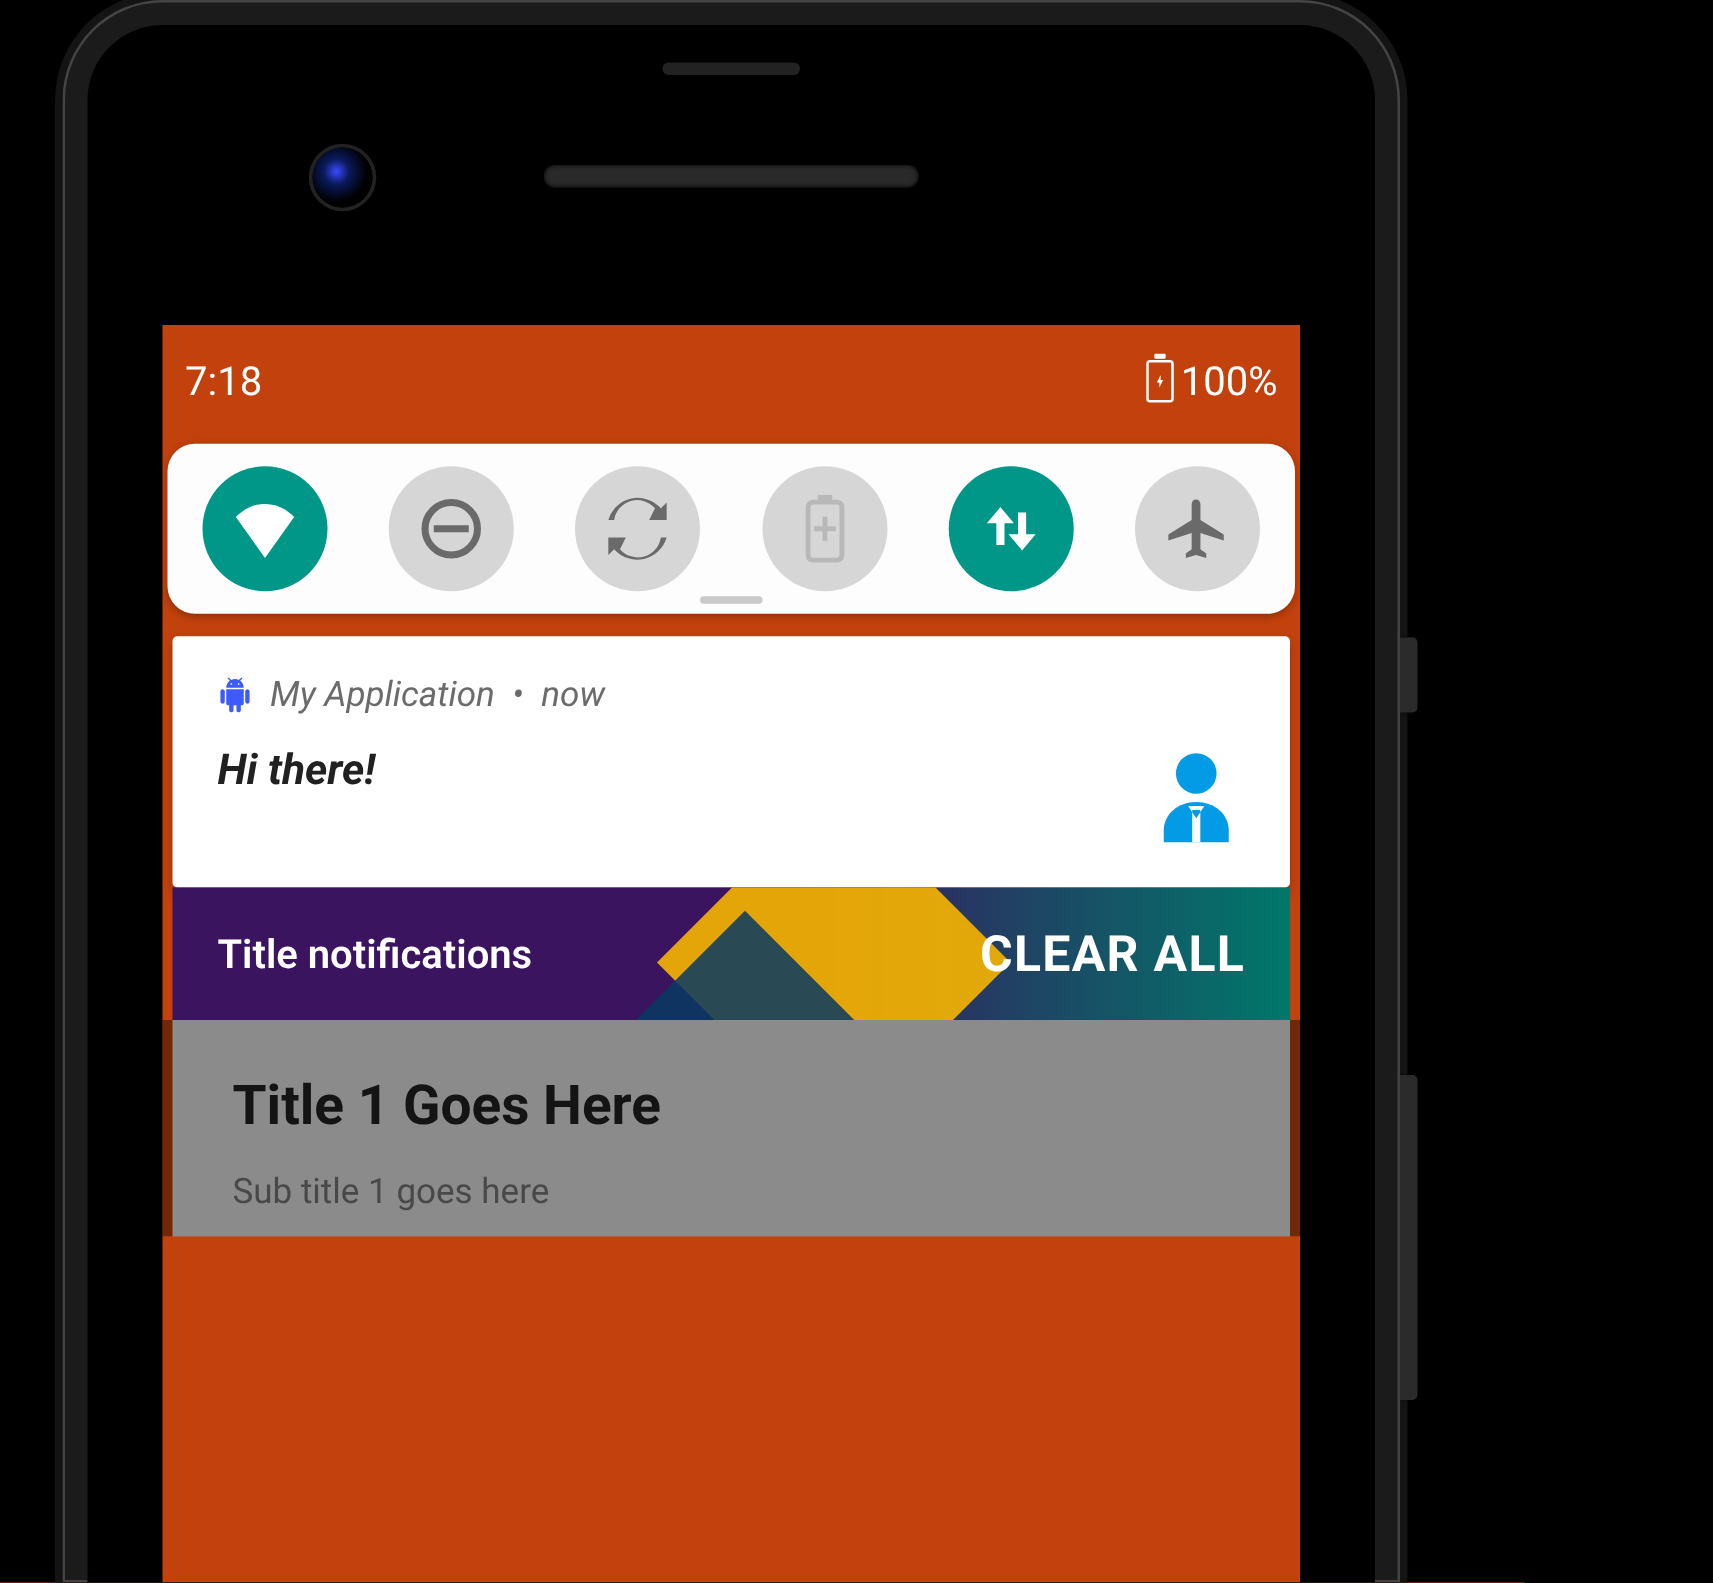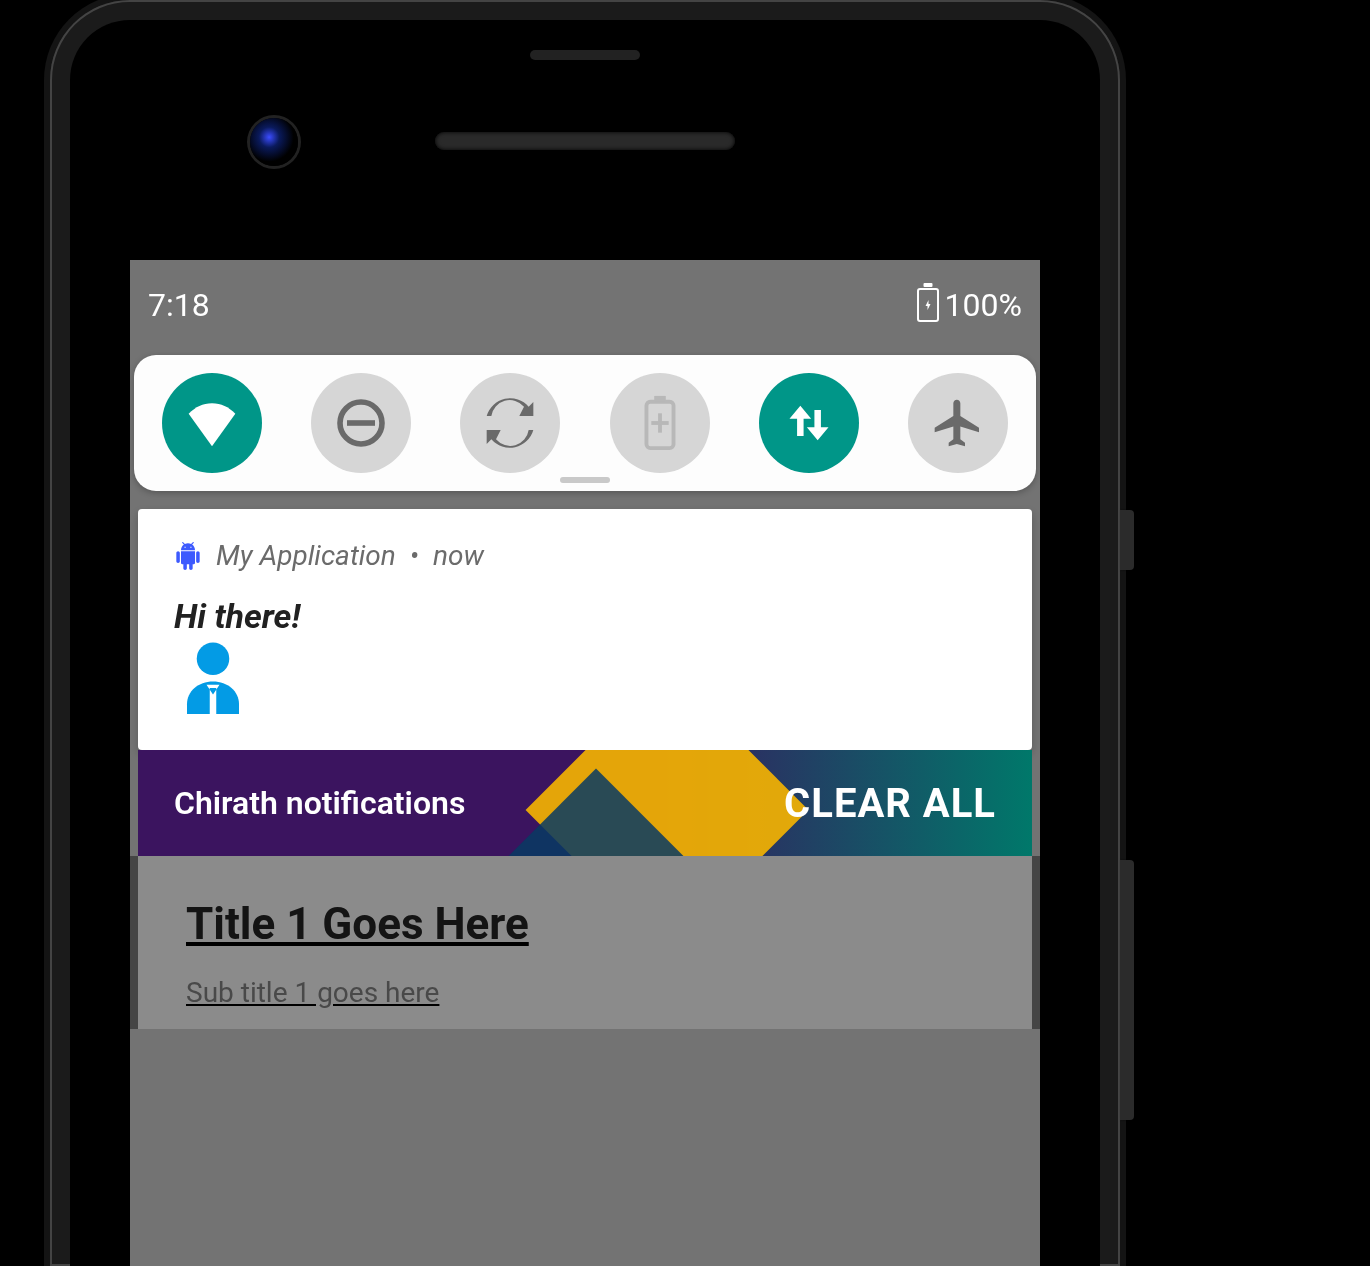--- a/index.html
+++ b/index.html
@@ -80,7 +80,7 @@
     .screen {
       position: absolute;
       left: 60px; right: 60px; top: 240px; bottom: 0;
-      background: #737373;
+      background: #c2410c;
     }
 
     .status-bar {

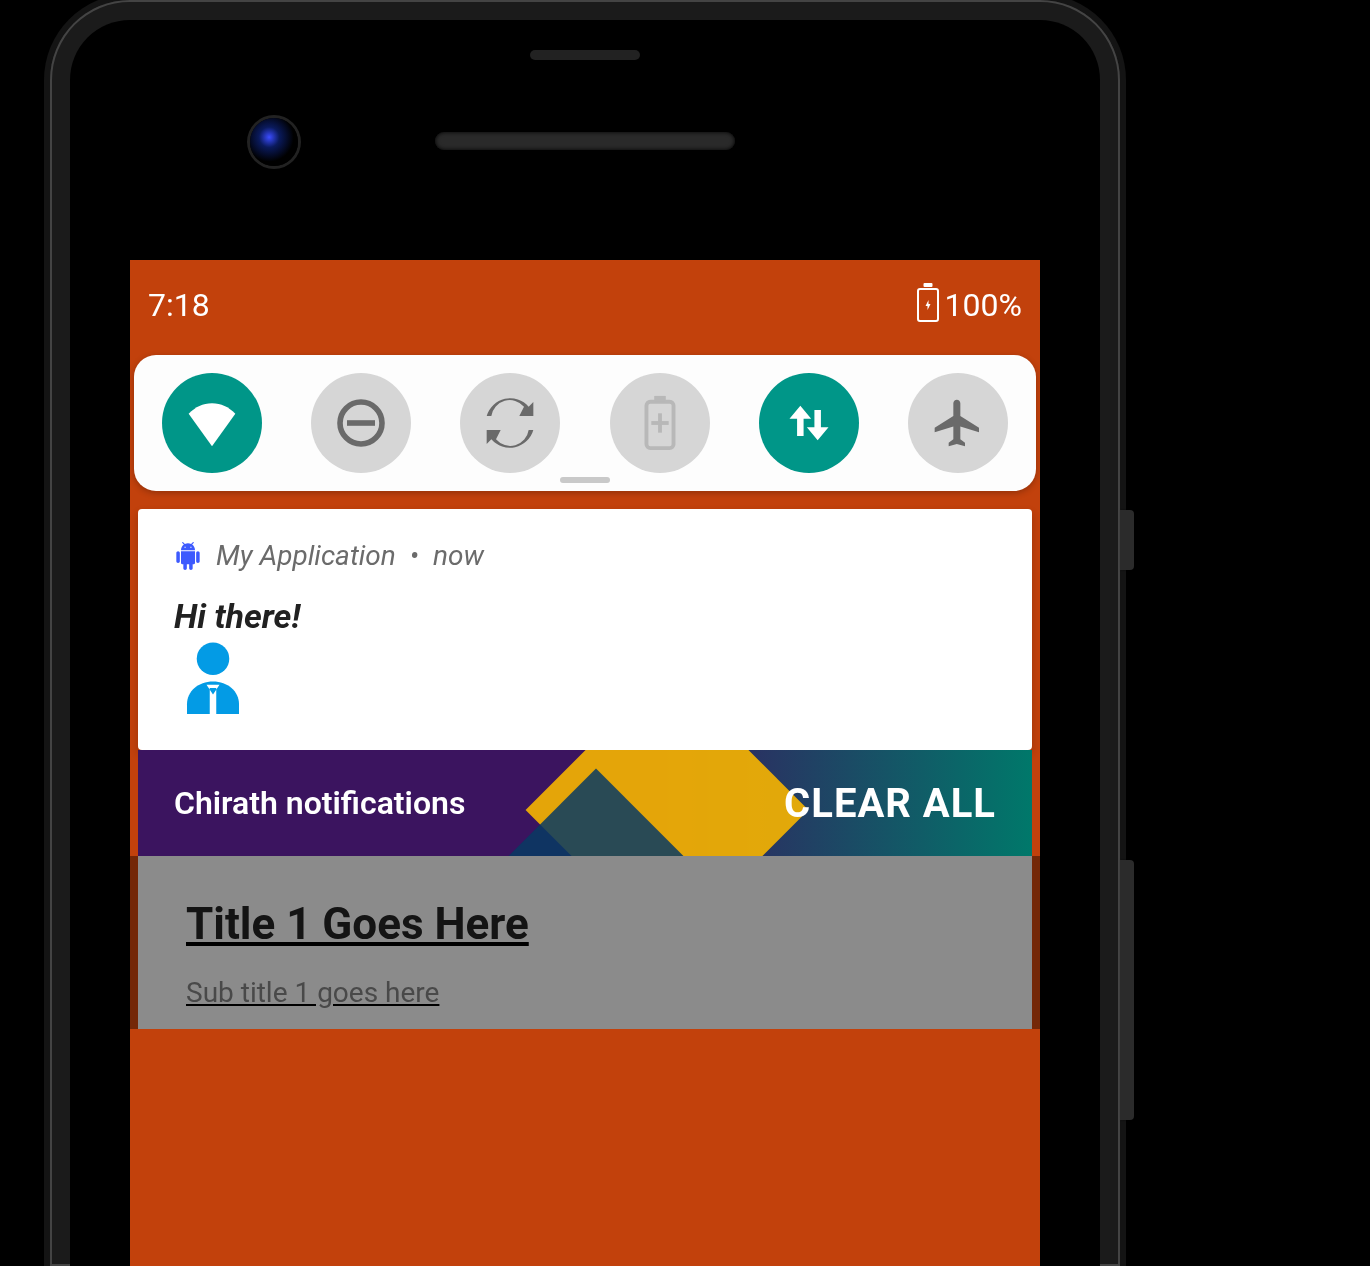--- a/index.html
+++ b/index.html
@@ -189,7 +189,6 @@
       display: flex;
       align-items: flex-start;
       justify-content: space-between;
-      flex-direction: column;
     }
 
     .notif-title {

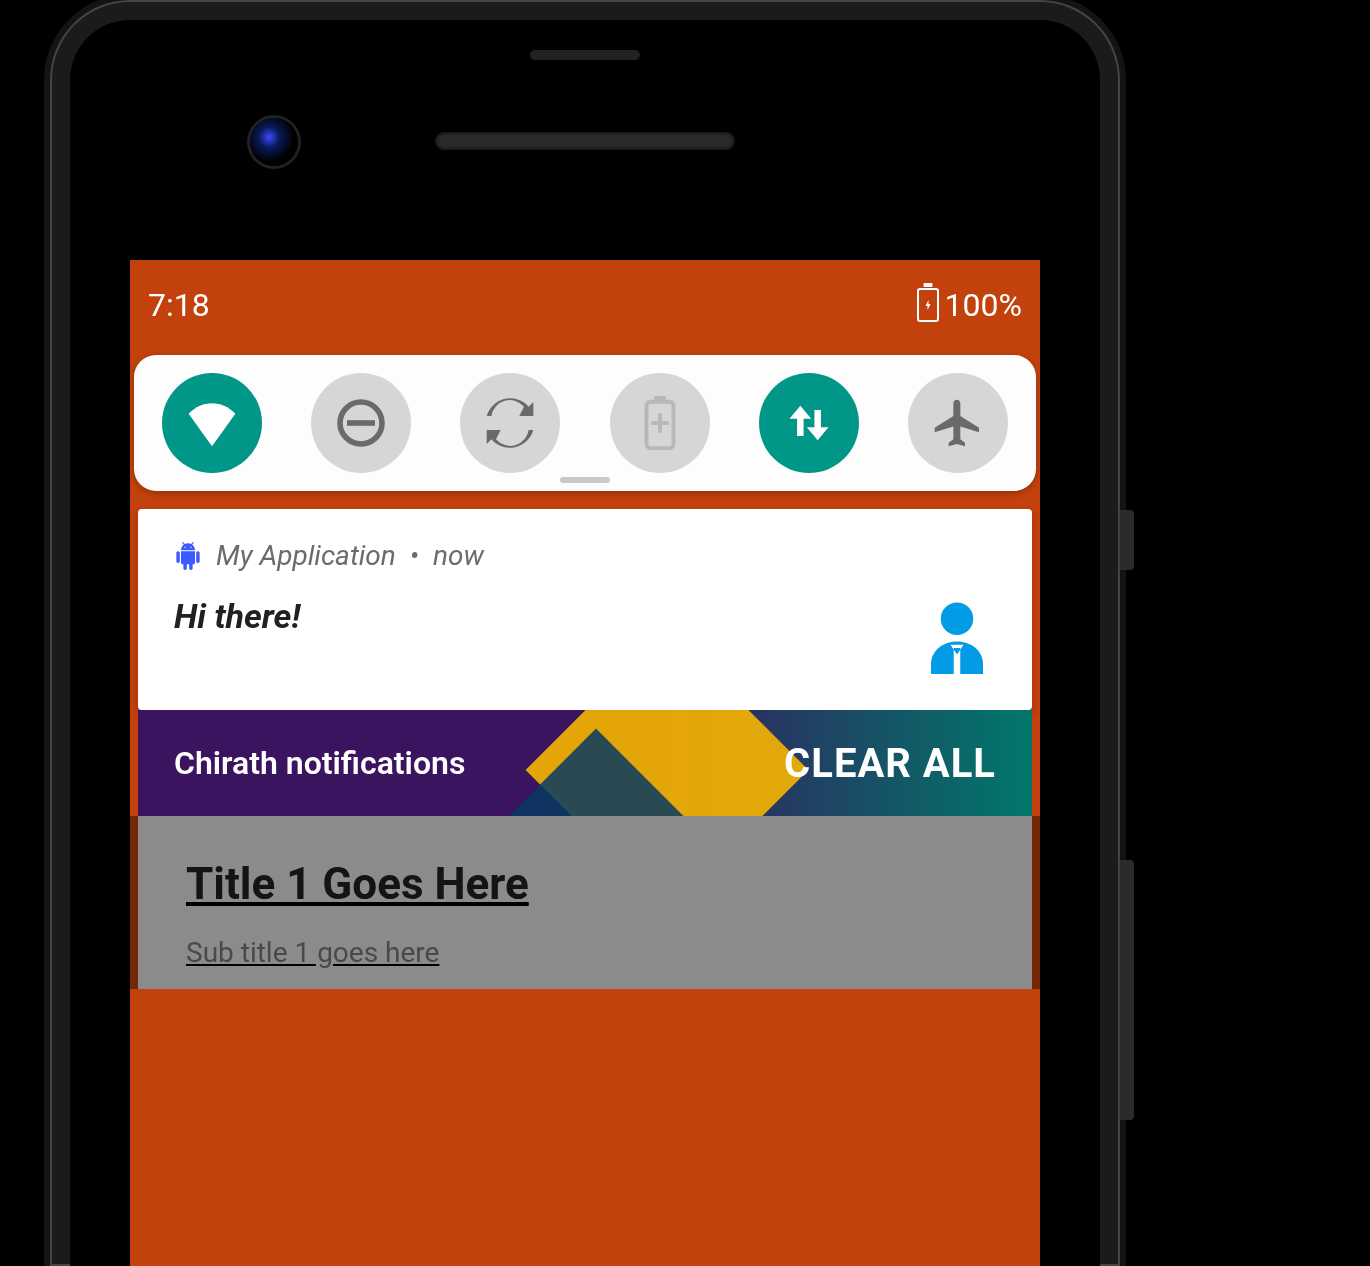--- a/index.html
+++ b/index.html
@@ -354,7 +354,7 @@
       </div>
 
       <div class="footer-bar">
-        <span class="footer-left">Chirath notifications</span>
+        <span class="footer-left">Title notifications</span>
         <span class="footer-right">CLEAR ALL</span>
       </div>
 

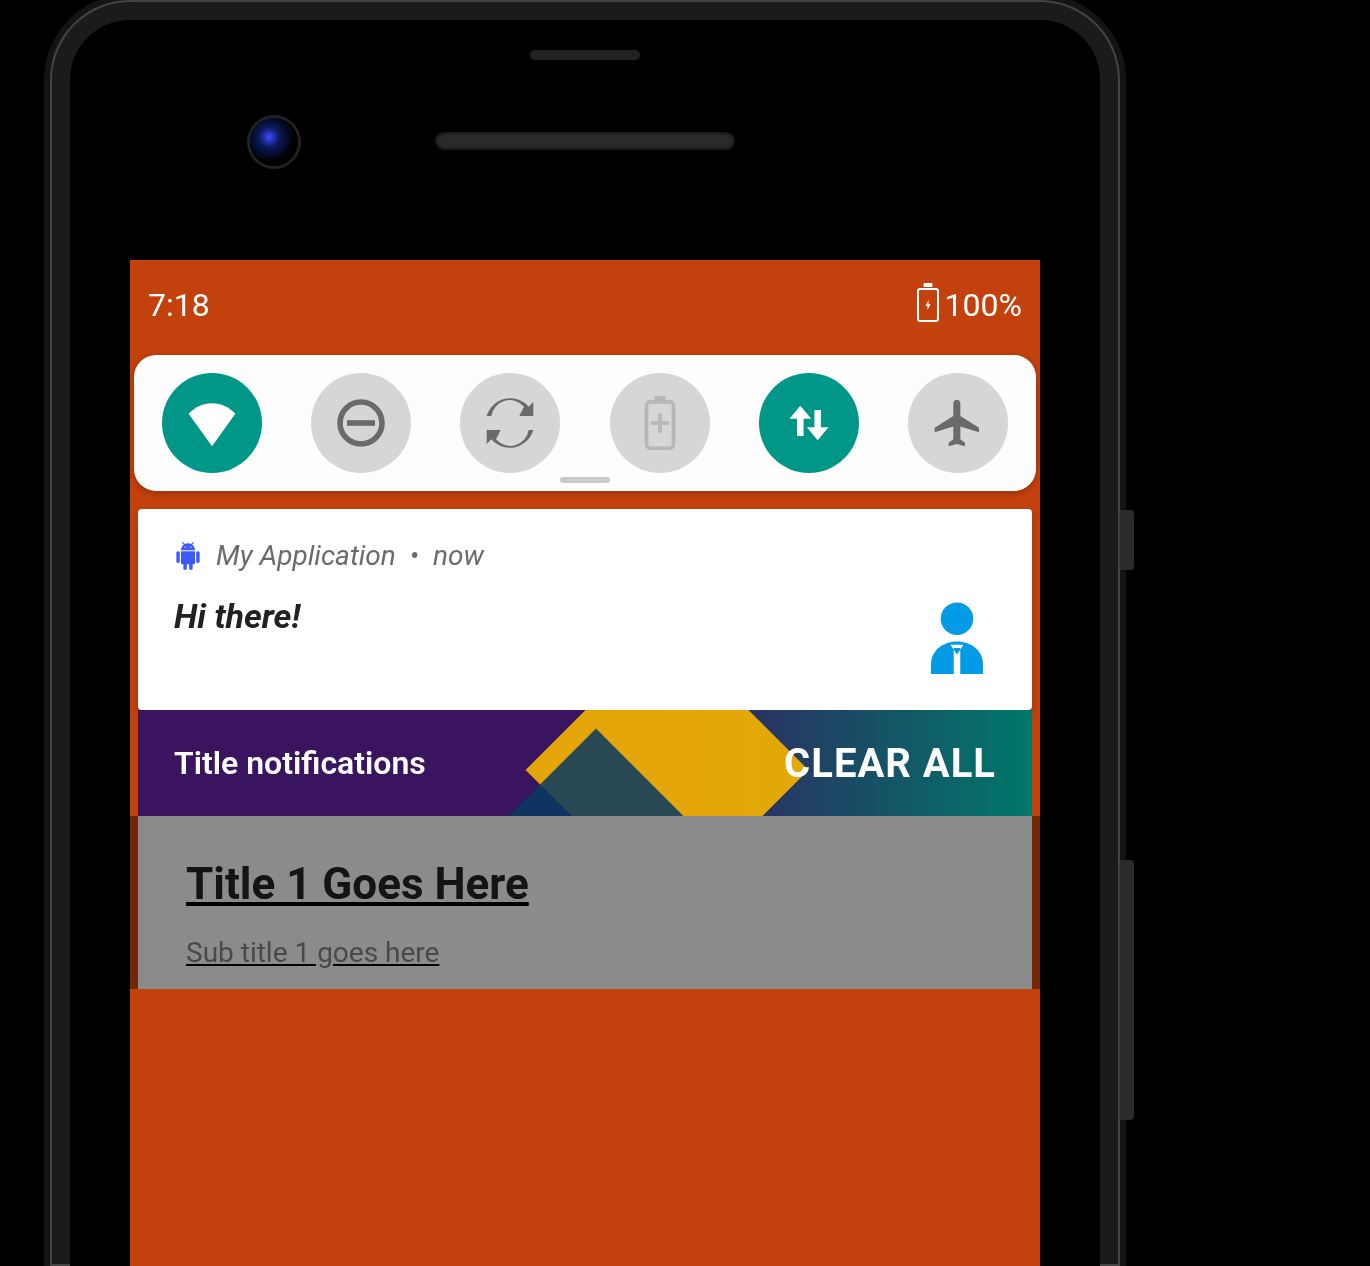--- a/index.html
+++ b/index.html
@@ -248,7 +248,6 @@
       margin: 0 8px;
       background: #e8e8e8;
       padding: 42px 48px 20px;
-      text-decoration: underline;
     }
     .dim-overlay {
       position: relative;

